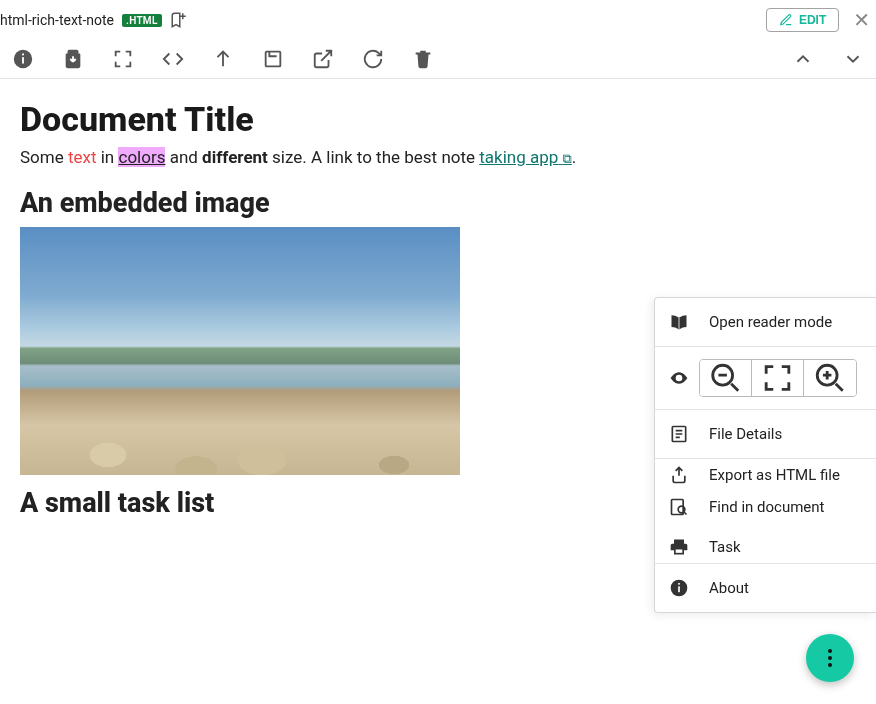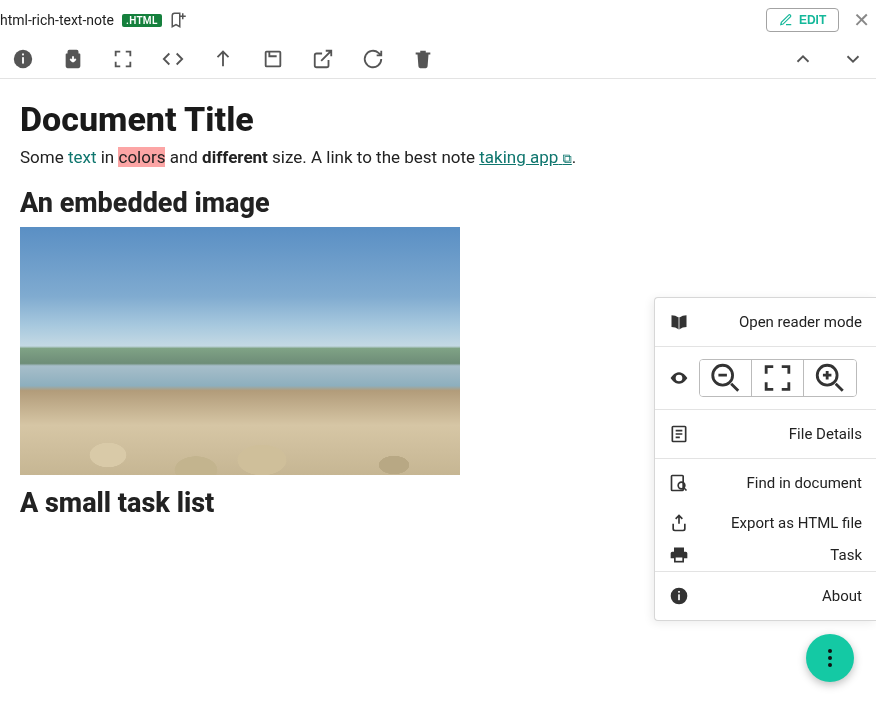--- a/index.html
+++ b/index.html
@@ -84,7 +84,7 @@
     font-size: 17px;
     margin: 6px 0 20px;
   }
-  .teal { color: #0f766e; }
+  .teal { color: #ef4444; }
   .hl { background: #fca5a5; }
   .bold { font-weight: 700; }
   .link { color: #0f766e; text-decoration: underline; cursor: pointer; }

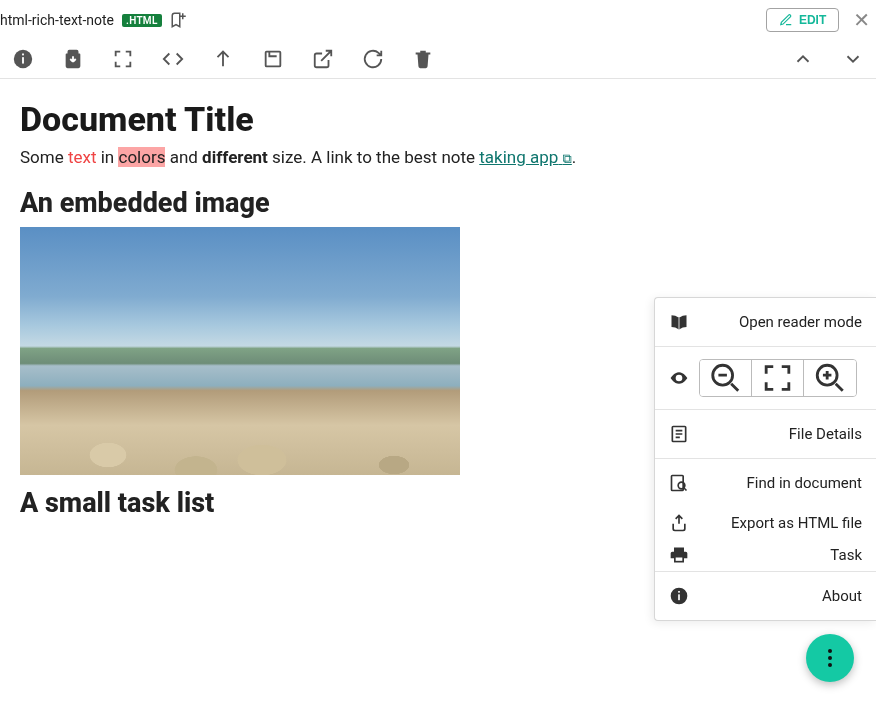--- a/index.html
+++ b/index.html
@@ -85,7 +85,7 @@
     margin: 6px 0 20px;
   }
   .teal { color: #ef4444; }
-  .hl { background: #fca5a5; }
+  .hl { background: #f0abfc; text-decoration: underline; }
   .bold { font-weight: 700; }
   .link { color: #0f766e; text-decoration: underline; cursor: pointer; }
   .ext-icon { font-size: 13px; vertical-align: middle; }

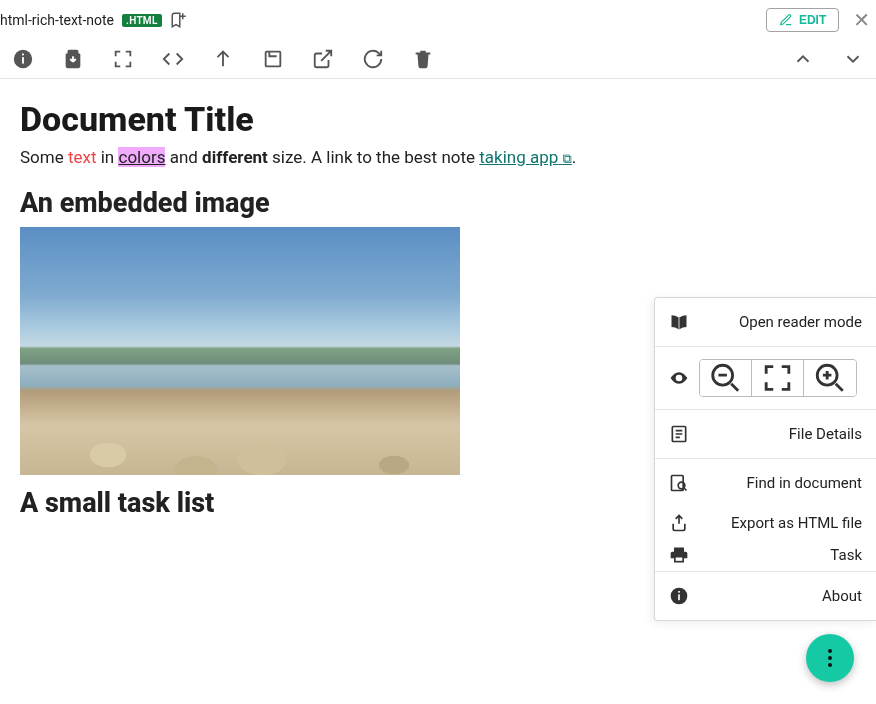--- a/index.html
+++ b/index.html
@@ -152,7 +152,6 @@
     gap: 20px;
     padding: 14px 14px;
     cursor: pointer;
-    justify-content: space-between;
   }
   .pop-row + .pop-row { padding-top: 6px; }
   .pop-row.tight { padding-top: 6px; padding-bottom: 6px; }

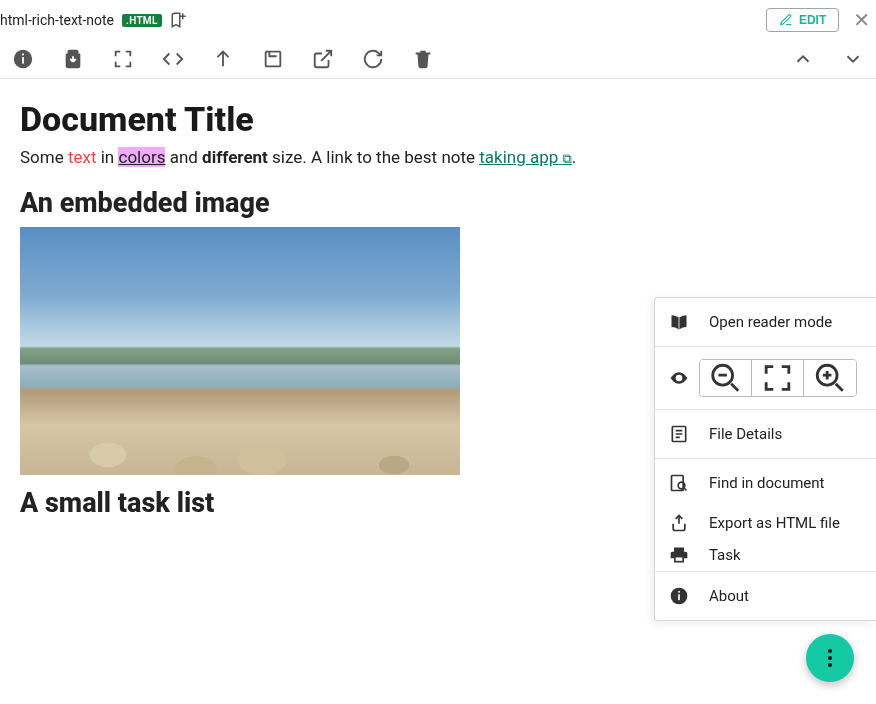--- a/index.html
+++ b/index.html
@@ -361,6 +361,14 @@
     <span>File Details</span>
   </div>
   <div class="pop-sep"></div>
+  <div class="pop-row tight">
+    <span class="pop-icon">
+      <svg viewBox="0 0 24 24" fill="none" stroke="currentColor" stroke-width="2">
+          <path d="M12 3v10M8 7l4-4 4 4M5 13v6a2 2 0 0 0 2 2h10a2 2 0 0 0 2-2v-6"></path>
+        </svg>
+    </span>
+    <span>Export as HTML file</span>
+  </div>
   <div class="pop-row">
     <span class="pop-icon">
       <svg viewBox="0 0 24 24" fill="none" stroke="currentColor" stroke-width="2">
@@ -370,14 +378,6 @@
         </svg>
     </span>
     <span>Find in document</span>
-  </div>
-  <div class="pop-row tight">
-    <span class="pop-icon">
-      <svg viewBox="0 0 24 24" fill="none" stroke="currentColor" stroke-width="2">
-          <path d="M12 3v10M8 7l4-4 4 4M5 13v6a2 2 0 0 0 2 2h10a2 2 0 0 0 2-2v-6"></path>
-        </svg>
-    </span>
-    <span>Export as HTML file</span>
   </div>
   <div class="pop-row tight">
     <span class="pop-icon">

